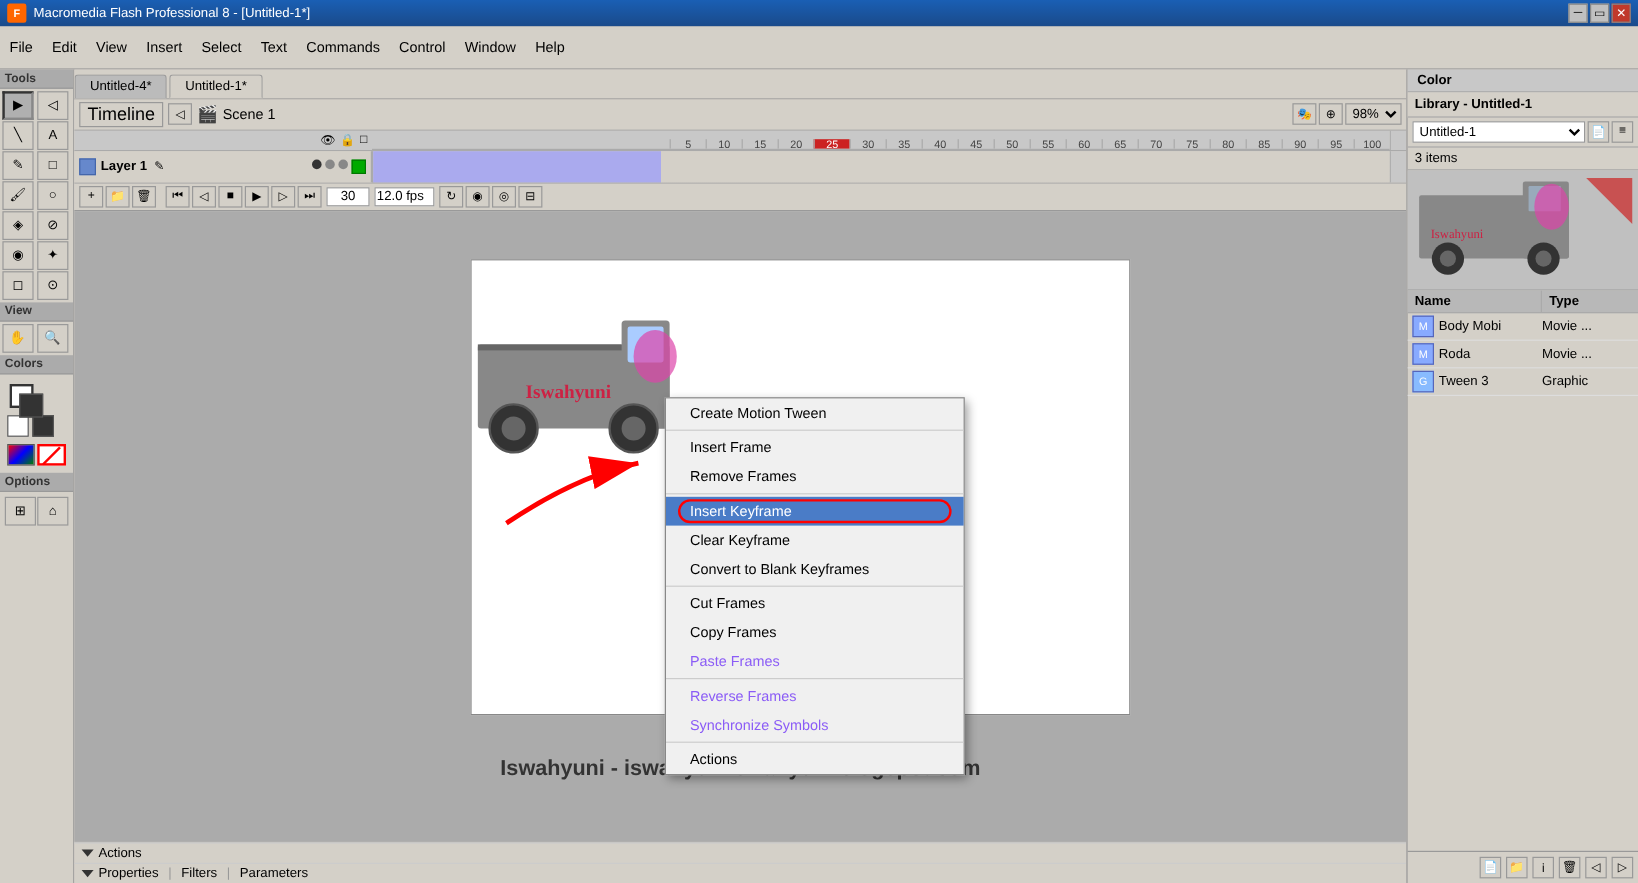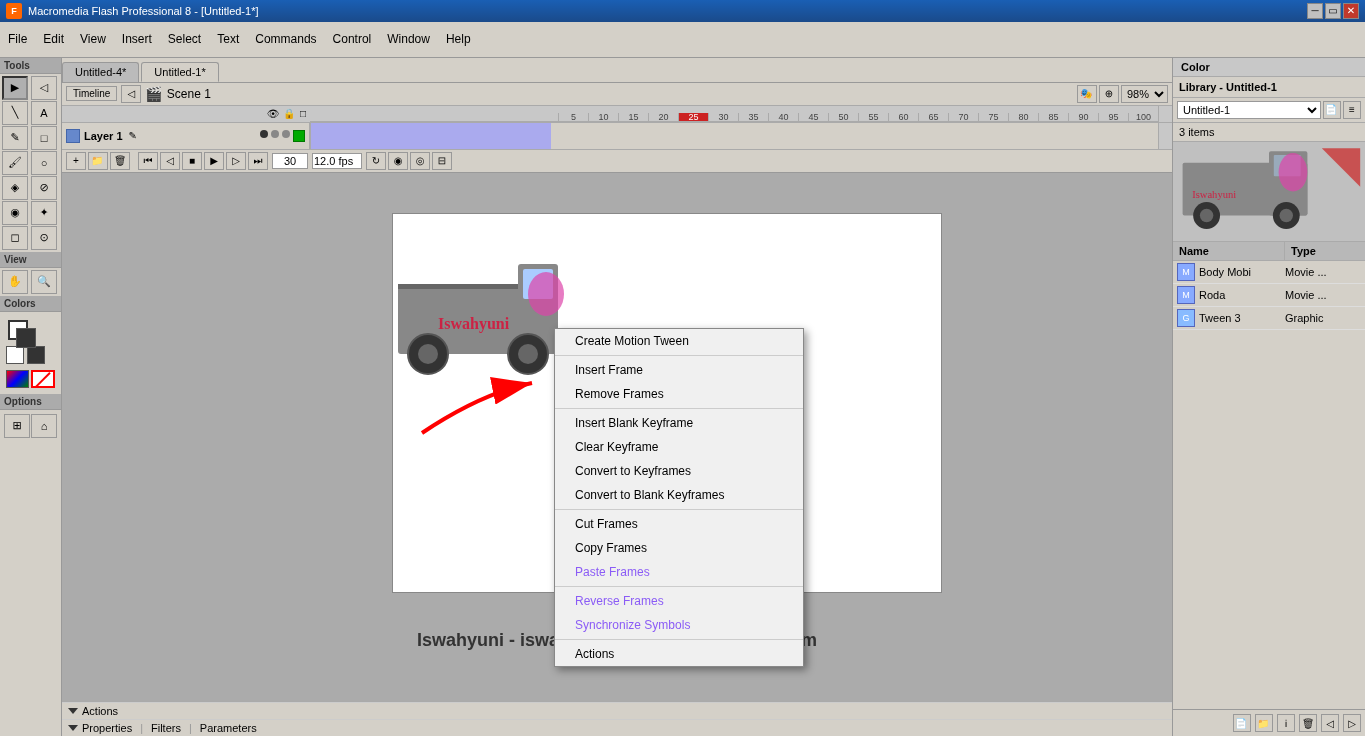--- a/index.html
+++ b/index.html
@@ -125,7 +125,7 @@
       padding: 1px 6px;
       background: #d4d0c8;
       border: 1px solid #999;
-      font-size: 10px;
+      font-size: 15px;
       cursor: pointer;
     }
     .scene-label {

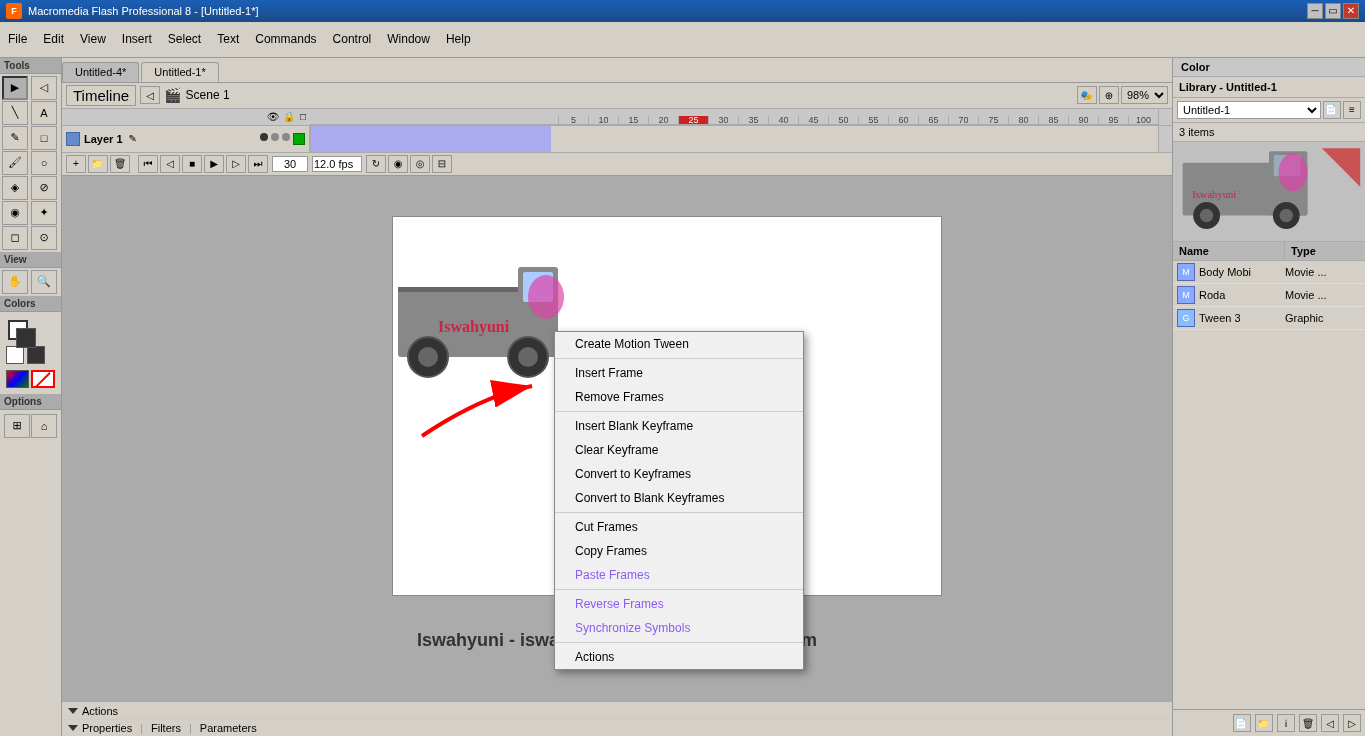--- a/index.html
+++ b/index.html
@@ -640,6 +640,10 @@
           <div class="ctx-item">Insert Frame</div>
           <div class="ctx-item">Remove Frames</div>
           <div class="ctx-separator"></div>
+          <div class="ctx-item highlighted" style="position:relative;">
+            <span>Insert Keyframe</span>
+            <div class="highlight-oval"></div>
+          </div>
           <div class="ctx-item">Insert Blank Keyframe</div>
           <div class="ctx-item">Clear Keyframe</div>
           <div class="ctx-item">Convert to Keyframes</div>

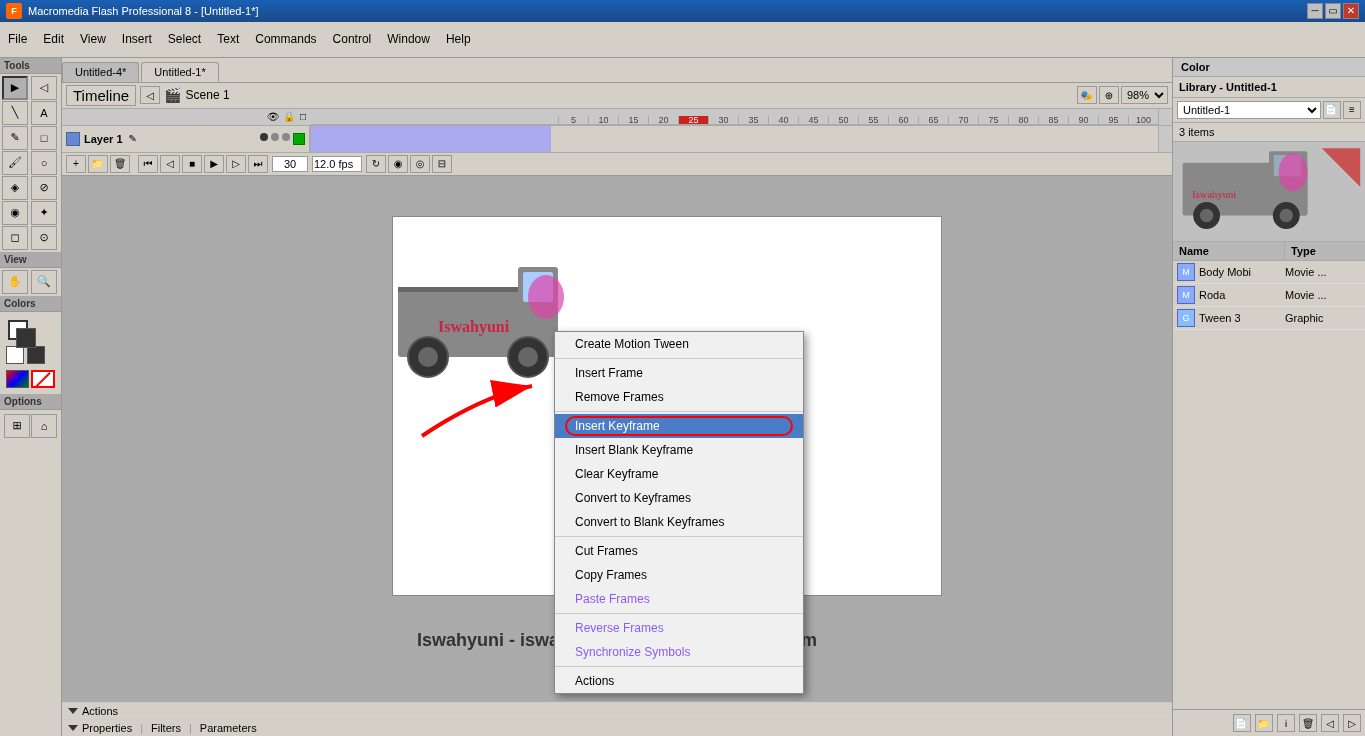--- a/index.html
+++ b/index.html
@@ -644,7 +644,6 @@
             <span>Insert Keyframe</span>
             <div class="highlight-oval"></div>
           </div>
-          <div class="ctx-item">Insert Blank Keyframe</div>
           <div class="ctx-item">Clear Keyframe</div>
           <div class="ctx-item">Convert to Keyframes</div>
           <div class="ctx-item">Convert to Blank Keyframes</div>

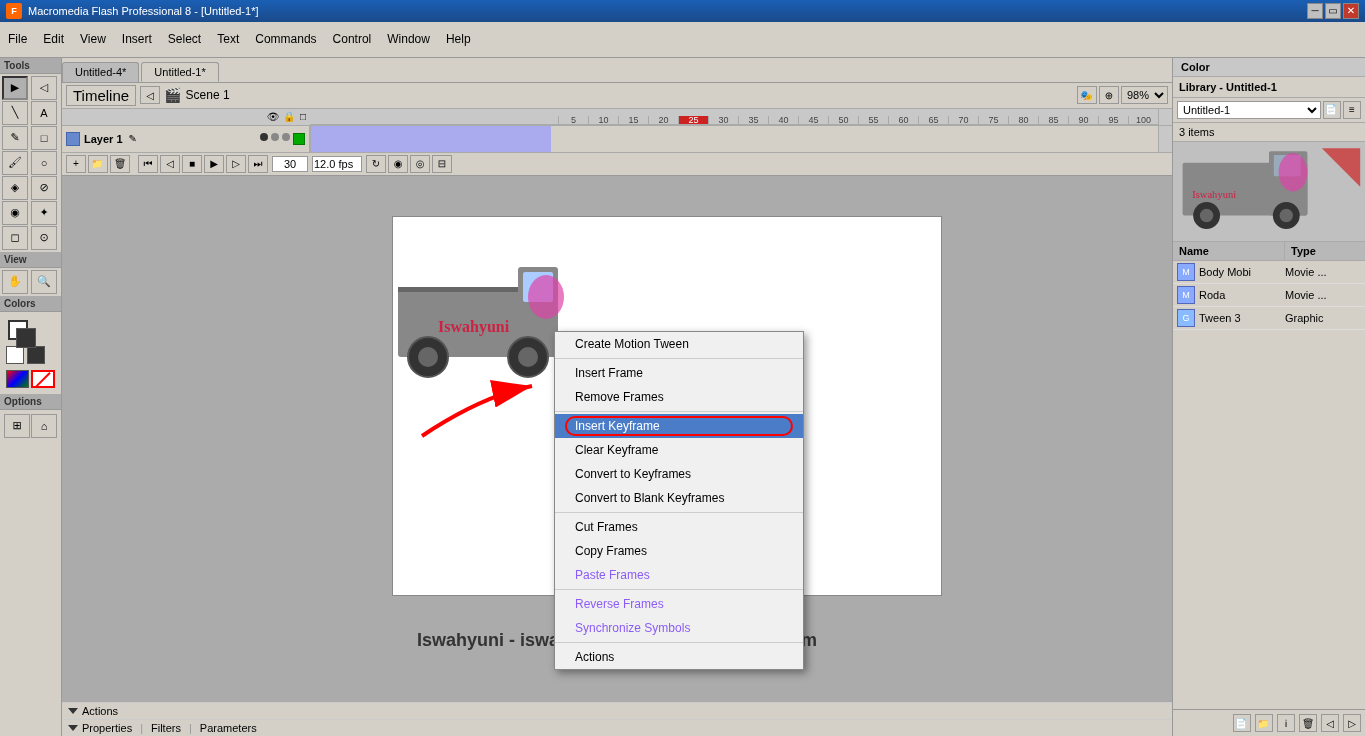--- a/index.html
+++ b/index.html
@@ -645,7 +645,6 @@
             <div class="highlight-oval"></div>
           </div>
           <div class="ctx-item">Clear Keyframe</div>
-          <div class="ctx-item">Convert to Keyframes</div>
           <div class="ctx-item">Convert to Blank Keyframes</div>
           <div class="ctx-separator"></div>
           <div class="ctx-item">Cut Frames</div>

